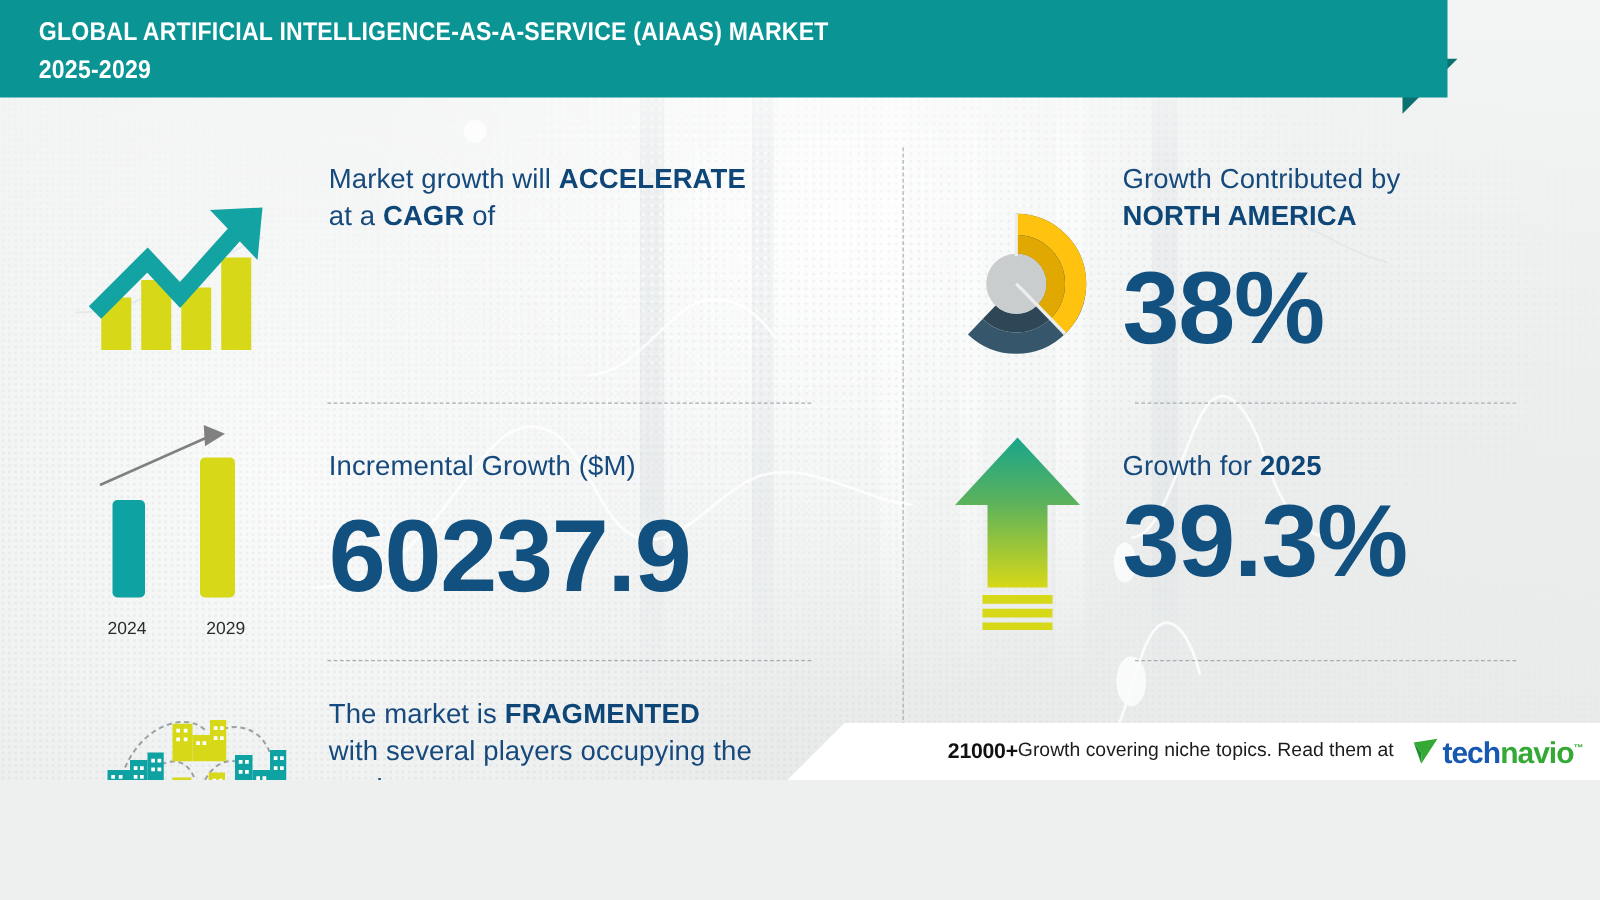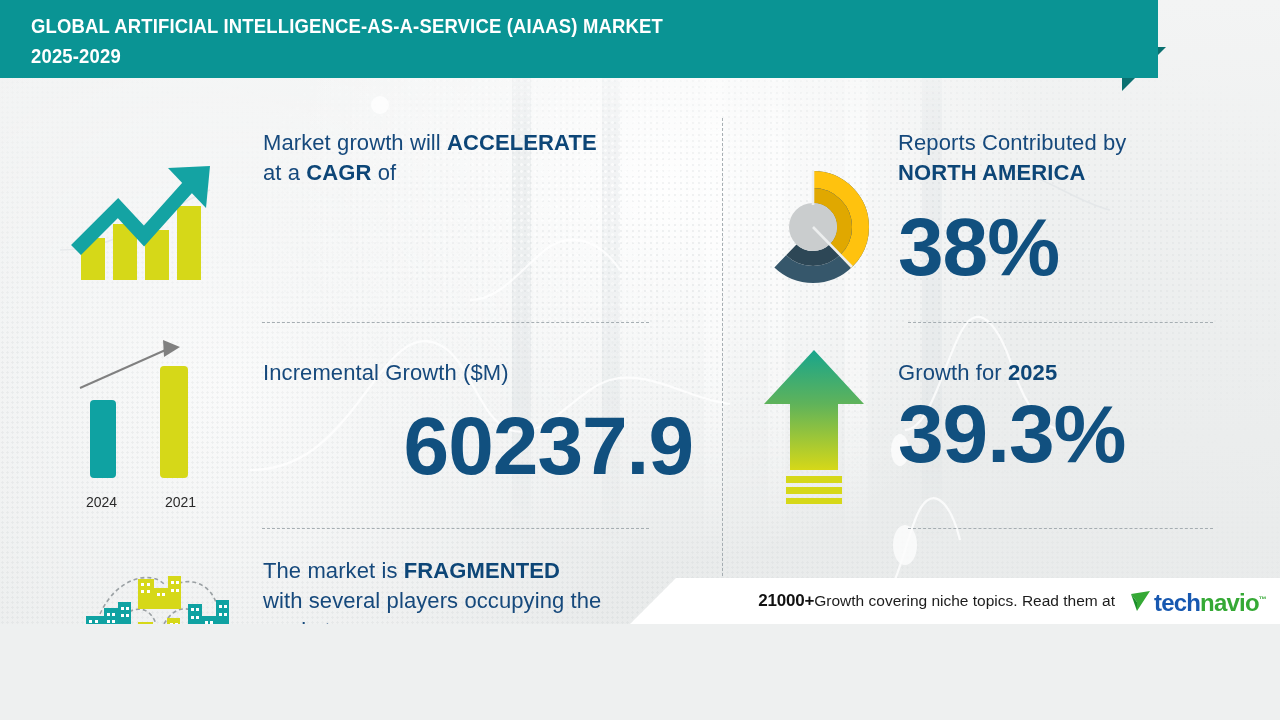--- a/index.html
+++ b/index.html
@@ -270,7 +270,7 @@
 
   <div style="position:absolute;left:898px;top:128px;width:330px;">
     <div class="stat-label">
-      <span>Reports Contributed by</span><br>
+      <span>Growth Contributed by</span><br>
       <b>NORTH AMERICA</b>
     </div>
     <div class="stat-big" style="margin-top:17px;">38%</div>

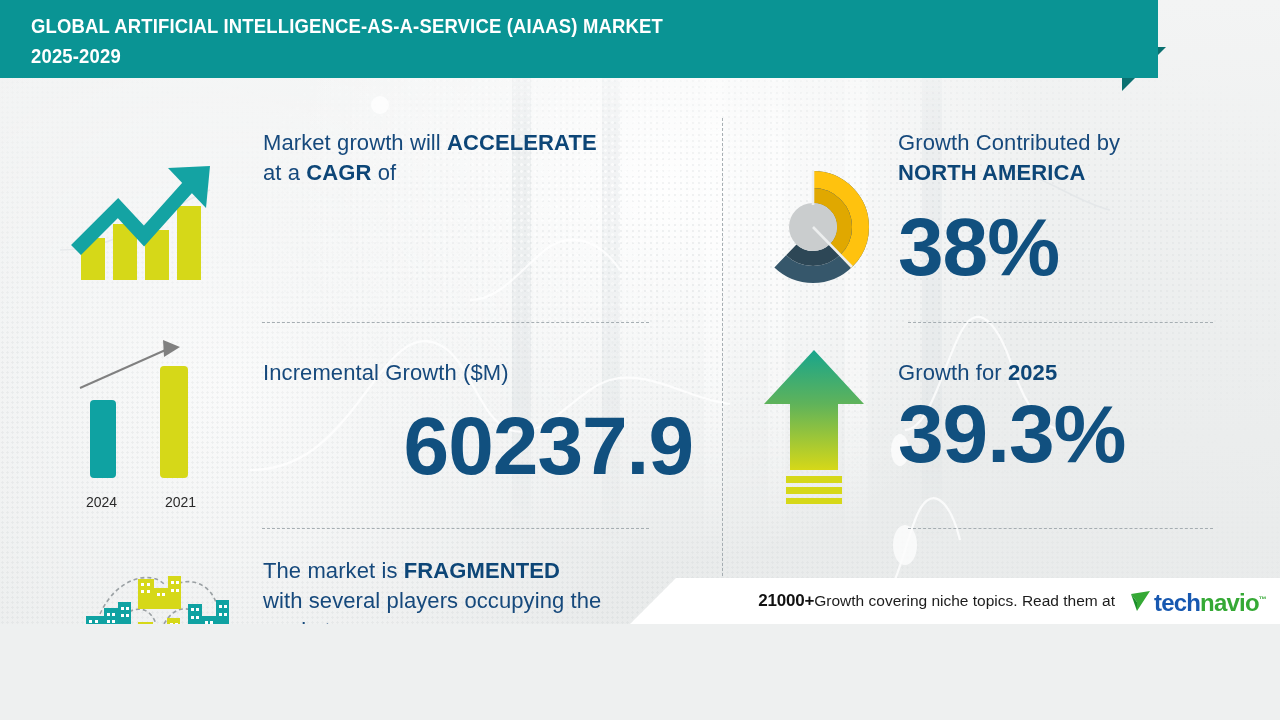--- a/index.html
+++ b/index.html
@@ -156,7 +156,7 @@
 
   <div style="position:absolute;left:263px;top:358px;width:430px;">
     <div class="stat-label">Incremental Growth ($M)</div>
-    <div class="stat-big" style="margin-top:16px;text-align:right;">60237.9</div>
+    <div class="stat-big" style="margin-top:16px;">60237.9</div>
   </div>
 
   <div class="icon-wrap" style="left:78px;top:562px;">

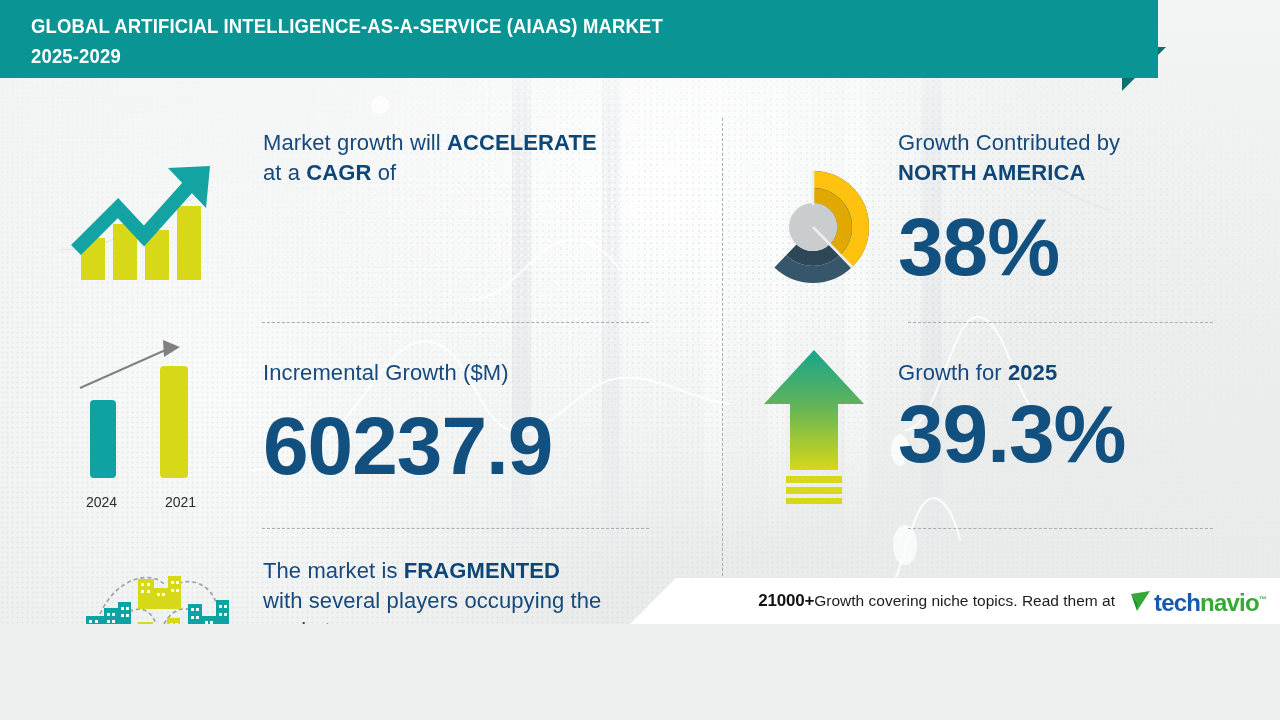--- a/index.html
+++ b/index.html
@@ -152,7 +152,7 @@
     </svg>
   </div>
   <div class="yr" style="left:86px;top:494px;">2024</div>
-  <div class="yr" style="left:165px;top:494px;">2021</div>
+  <div class="yr" style="left:165px;top:494px;">2029</div>
 
   <div style="position:absolute;left:263px;top:358px;width:430px;">
     <div class="stat-label">Incremental Growth ($M)</div>

